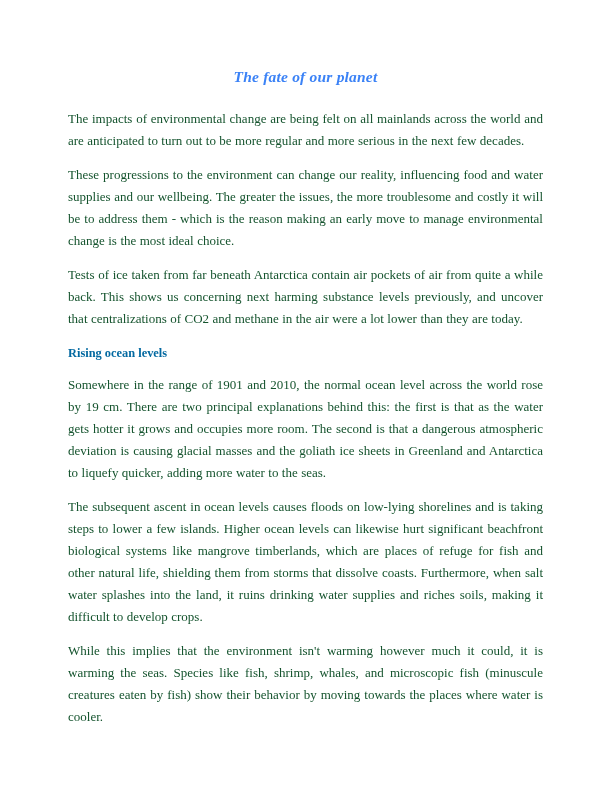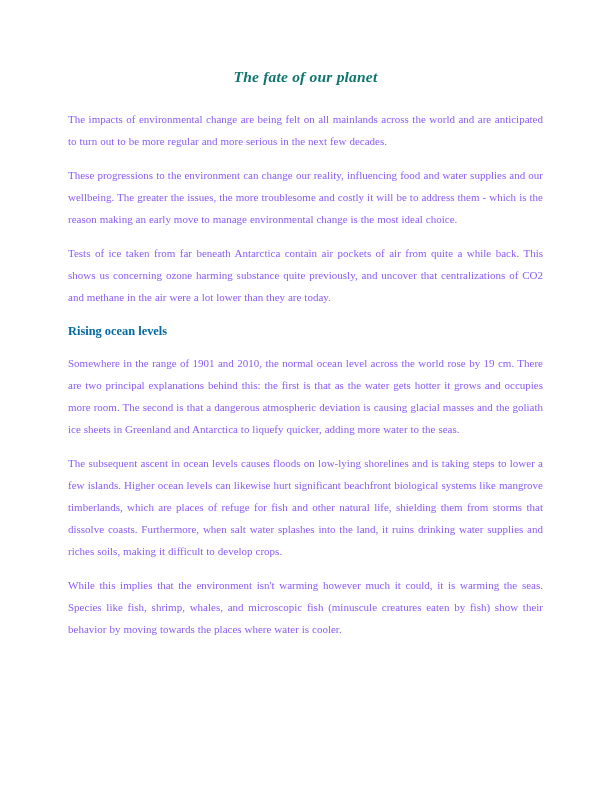--- a/index.html
+++ b/index.html
@@ -28,7 +28,7 @@
     text-align: center;
     margin: 0 0 22px 0;
     letter-spacing: 0.2px;
-    color: #0f766e;
+    color: #3b82f6;
   }
 
   .body-para {

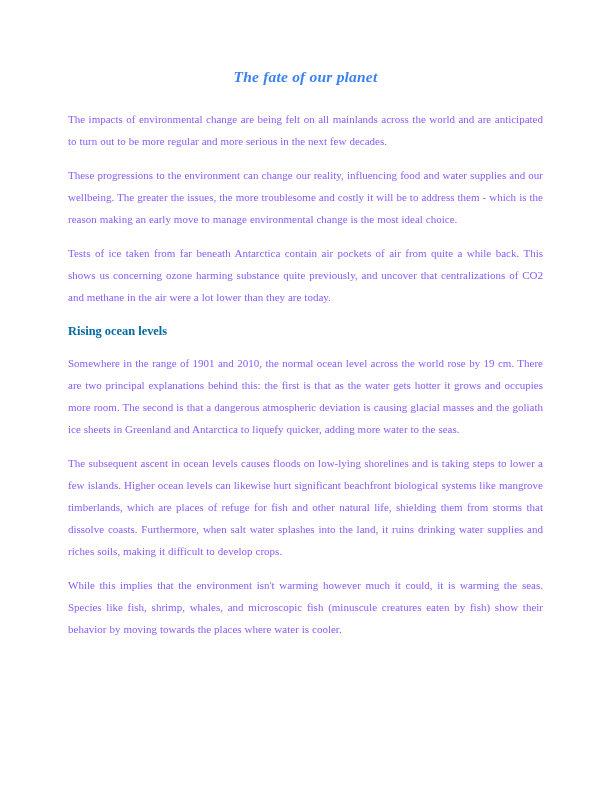--- a/index.html
+++ b/index.html
@@ -32,12 +32,12 @@
   }
 
   .body-para {
-    font-size: 11px;
+    font-size: 13px;
     line-height: 22px;
     text-align: justify;
     text-justify: inter-word;
     margin: 0 0 12px 0;
-    color: #8b5cf6;
+    color: #14532d;
     word-spacing: 0.2px;
   }
 

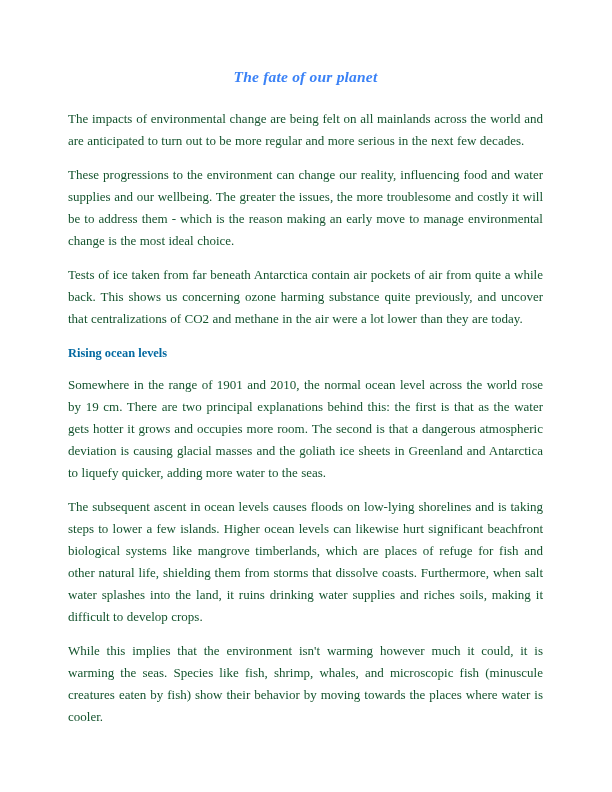--- a/index.html
+++ b/index.html
@@ -65,7 +65,7 @@
 
   <p class="body-para">These progressions to the environment can change our reality, influencing food and water supplies and our wellbeing. The greater the issues, the more troublesome and costly it will be to address them - which is the reason making an early move to manage environmental change is the most ideal choice.</p>
 
-  <p class="body-para">Tests of ice taken from far beneath Antarctica contain air pockets of air from quite a while back. This shows us concerning ozone harming substance quite previously, and uncover that centralizations of CO2 and methane in the air were a lot lower than they are today.</p>
+  <p class="body-para">Tests of ice taken from far beneath Antarctica contain air pockets of air from quite a while back. This shows us concerning next harming substance levels previously, and uncover that centralizations of CO2 and methane in the air were a lot lower than they are today.</p>
 
   <h2 class="section-heading">Rising ocean levels</h2>
 

